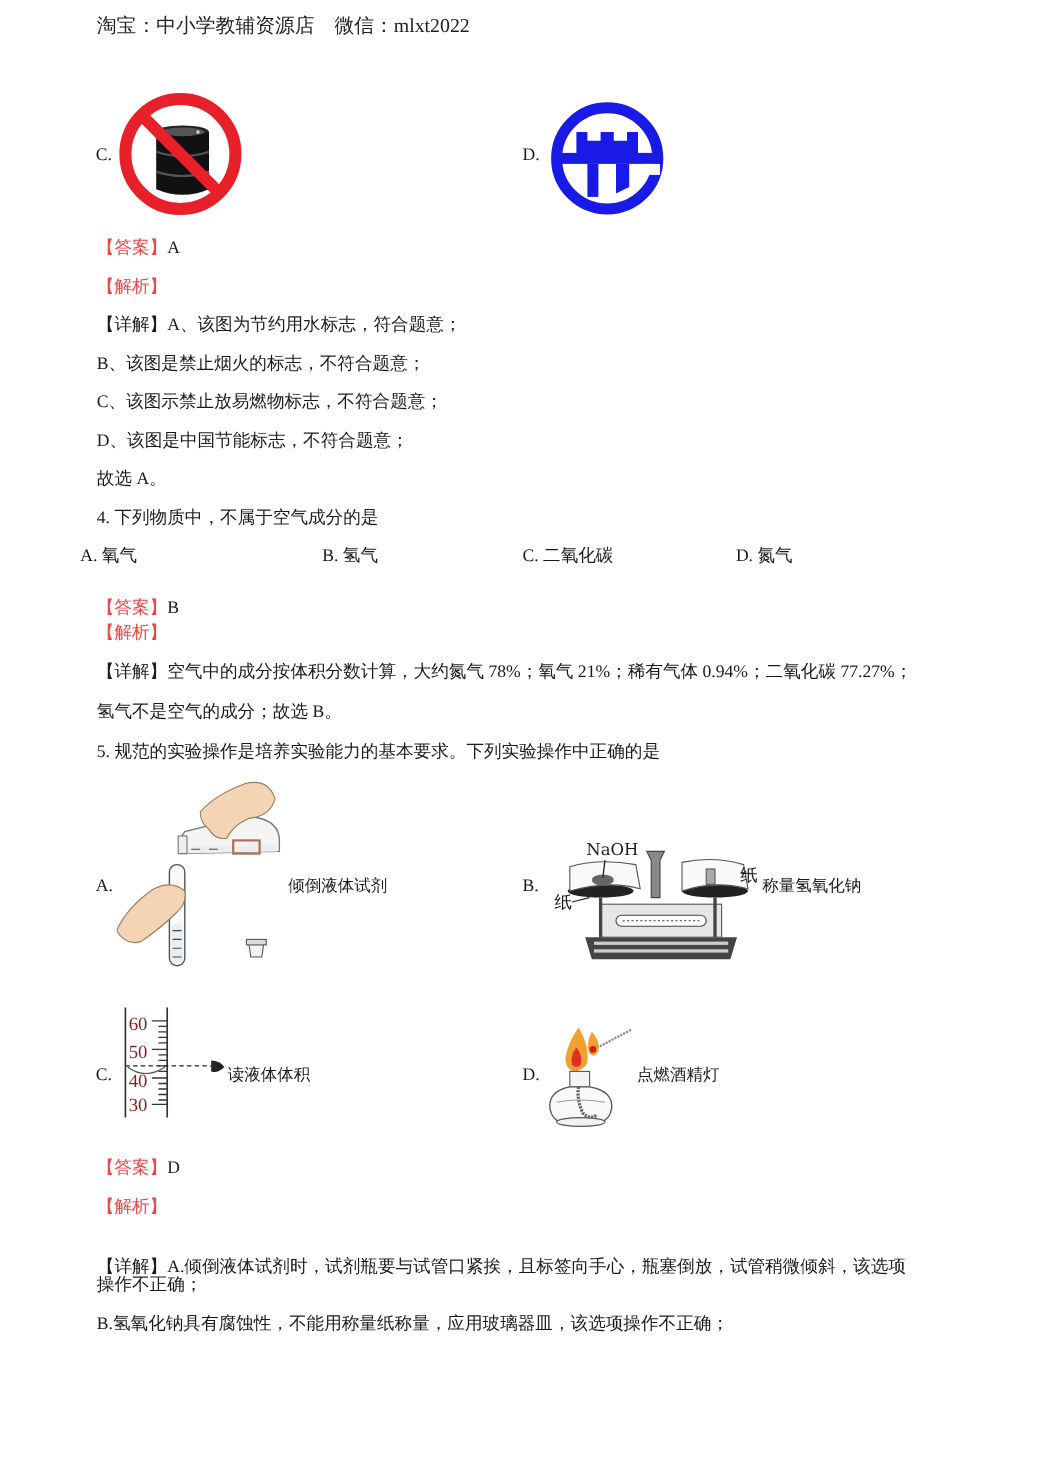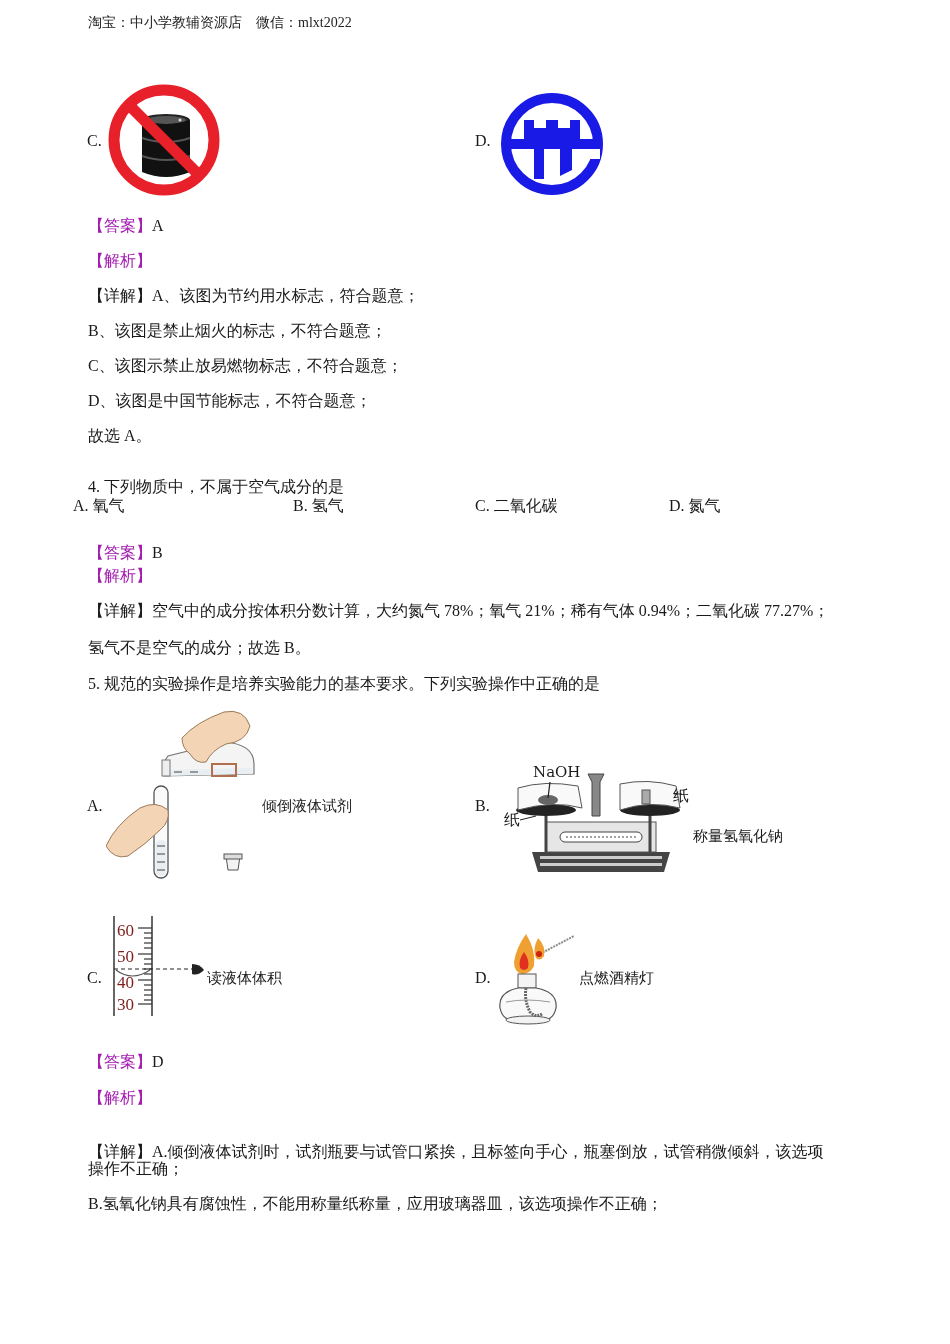--- a/index.html
+++ b/index.html
@@ -10,7 +10,7 @@
     }
     .abs { position: absolute; }
     .header-line {
-      left: 88px; top: 14px; font-size: 14px; line-height: 18px; color: #222;
+      left: 88px; top: 14px; font-size: 18px; line-height: 18px; color: #222;
       white-space: pre;
     }
     .line {

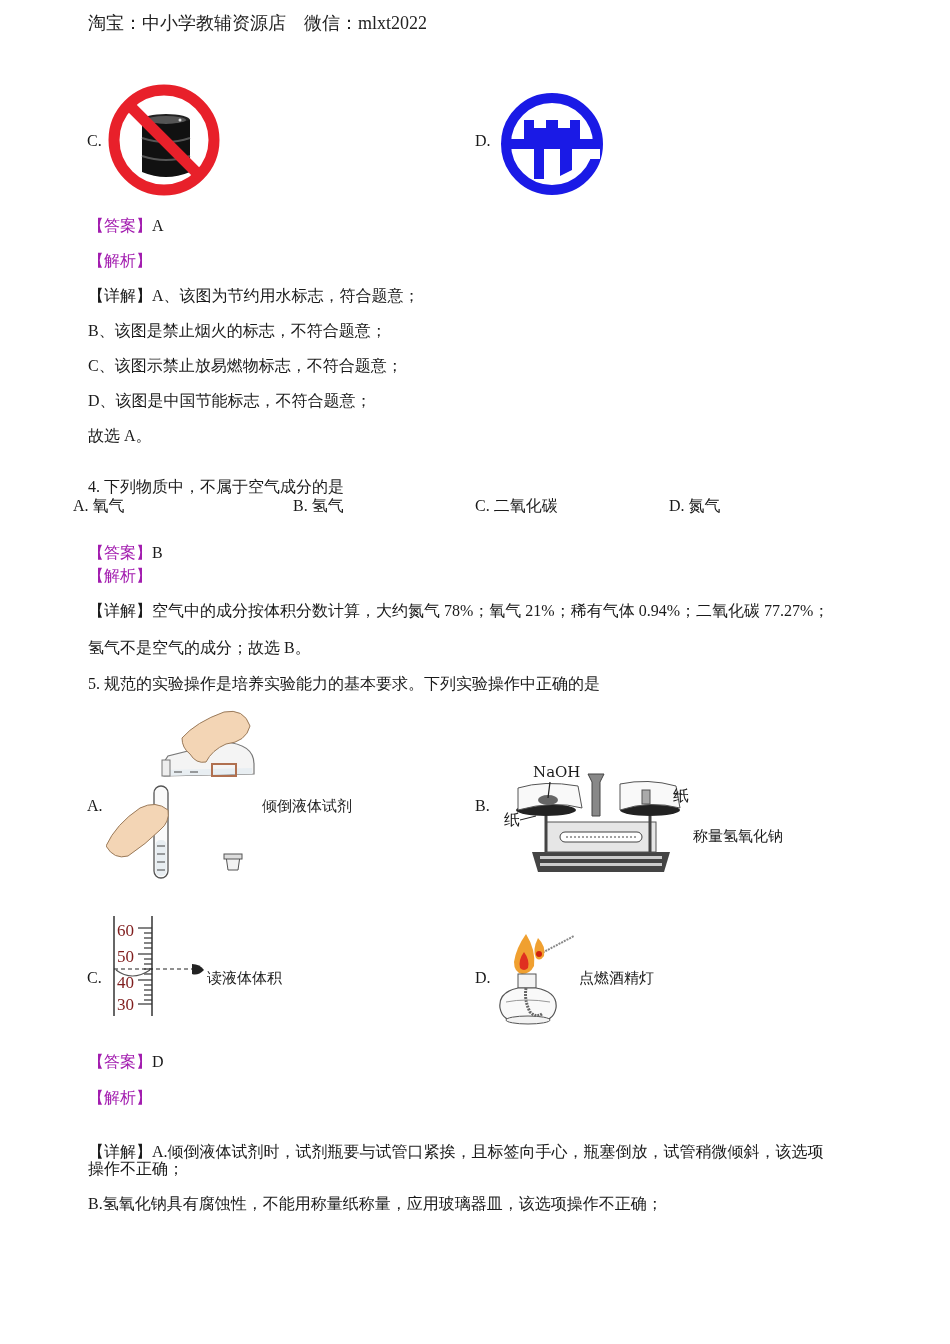--- a/index.html
+++ b/index.html
@@ -17,7 +17,7 @@
       position: absolute; left: 88px; font-size: 16px; line-height: 20px;
       white-space: nowrap; color: #1a1a1a;
     }
-    .tag { color: #a21caf; }
+    .tag { color: #ef4444; }
     .opt-label { position: absolute; font-size: 16px; line-height: 20px; }
     .caption { position: absolute; font-size: 16px; line-height: 20px; font-family: Liberation Serif, serif; font-size: 15px; }
     .fig { position: absolute; }

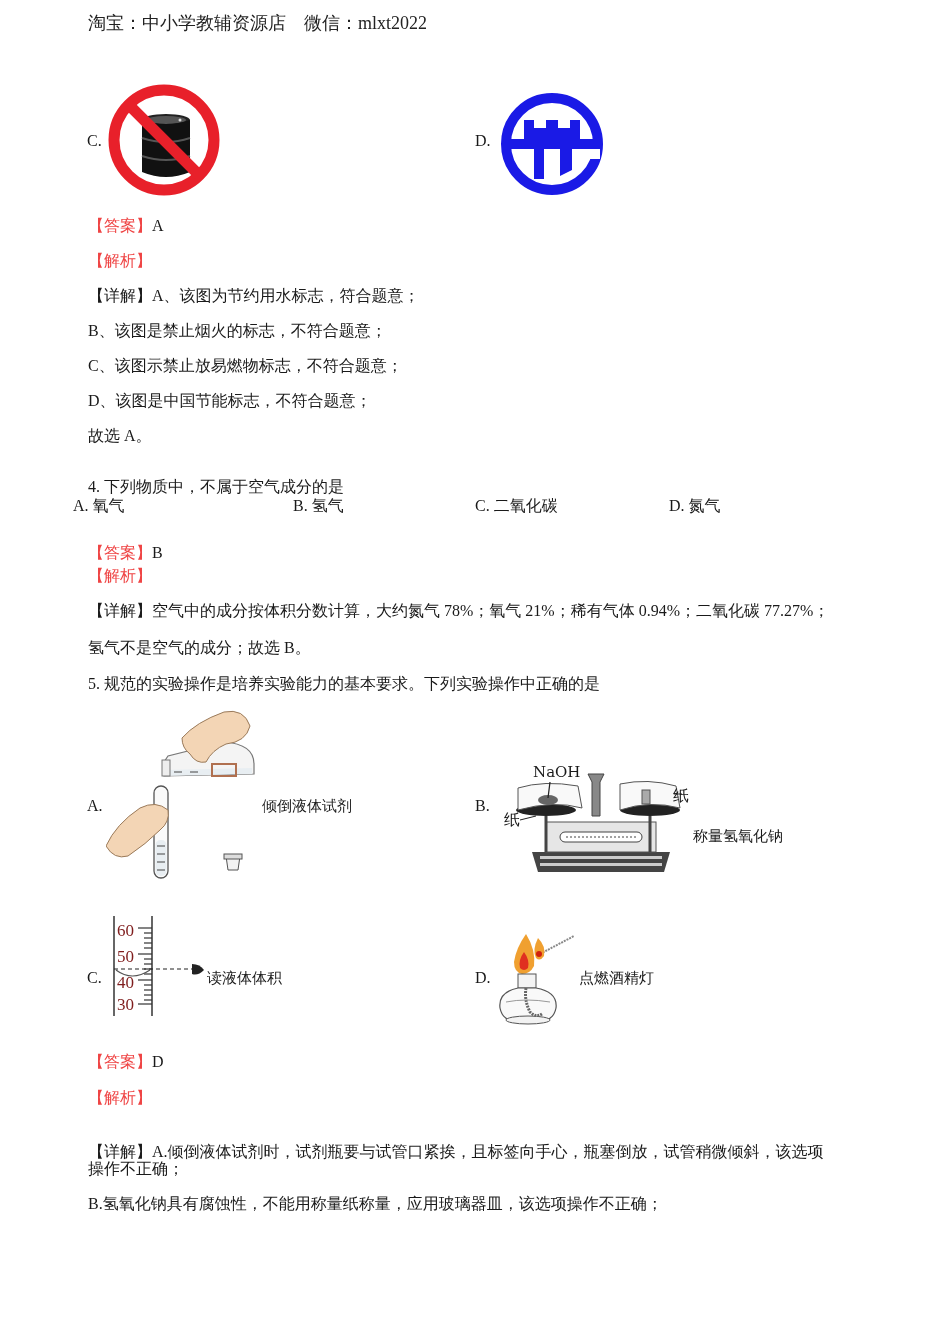--- a/index.html
+++ b/index.html
@@ -65,7 +65,7 @@
 <div class="line" style="top:391px;">D、该图是中国节能标志，不符合题意；</div>
 <div class="line" style="top:426px;">故选 A。</div>
 
-<div class="line" style="top:461px;margin-top:16px;">4. 下列物质中，不属于空气成分的是</div>
+<div class="line" style="top:461px;">4. 下列物质中，不属于空气成分的是</div>
 <div class="opt-label" style="left:73px; top:496px;">A. 氧气</div>
 <div class="opt-label" style="left:293px; top:496px;">B. 氢气</div>
 <div class="opt-label" style="left:475px; top:496px;">C. 二氧化碳</div>

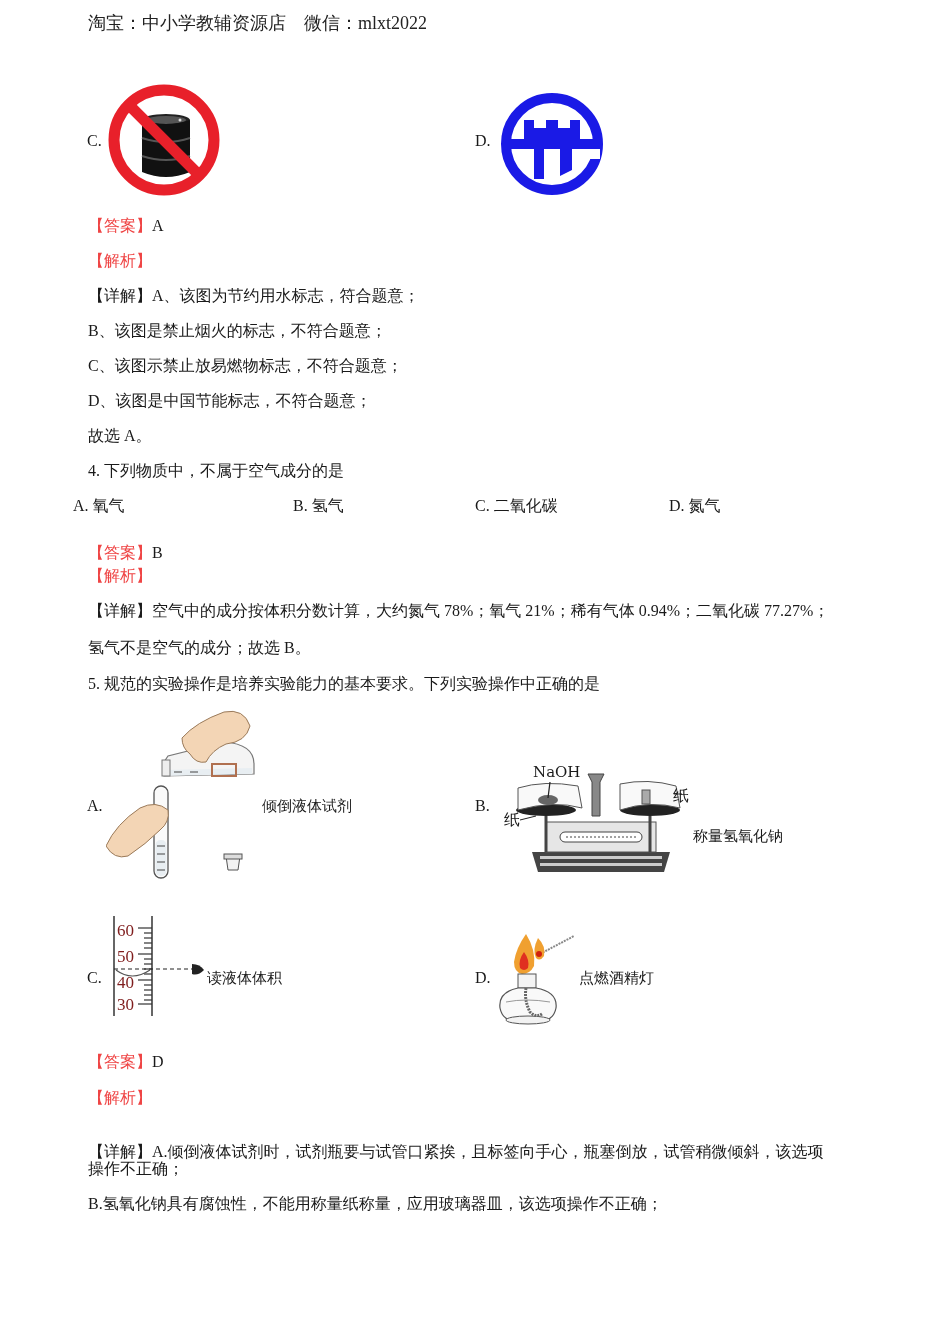--- a/index.html
+++ b/index.html
@@ -139,7 +139,7 @@
 <div class="abs" style="left:533px; top:763px; font-size:15px; font-family:'DejaVu Serif', serif;">NaOH</div>
 <div class="abs" style="left:504px; top:810px; font-size:16px; font-family:'DejaVu Sans', sans-serif;">纸</div>
 <div class="abs" style="left:673px; top:786px; font-size:16px; font-family:'DejaVu Sans', sans-serif;">纸</div>
-<div class="caption" style="left:693px; top:796px;margin-top:30px;">称量氢氧化钠</div>
+<div class="caption" style="left:693px; top:796px;">称量氢氧化钠</div>
 
 <div class="opt-label" style="left:87px; top:968px;">C.</div>
 <div class="fig" style="left:112px; top:914px;">

